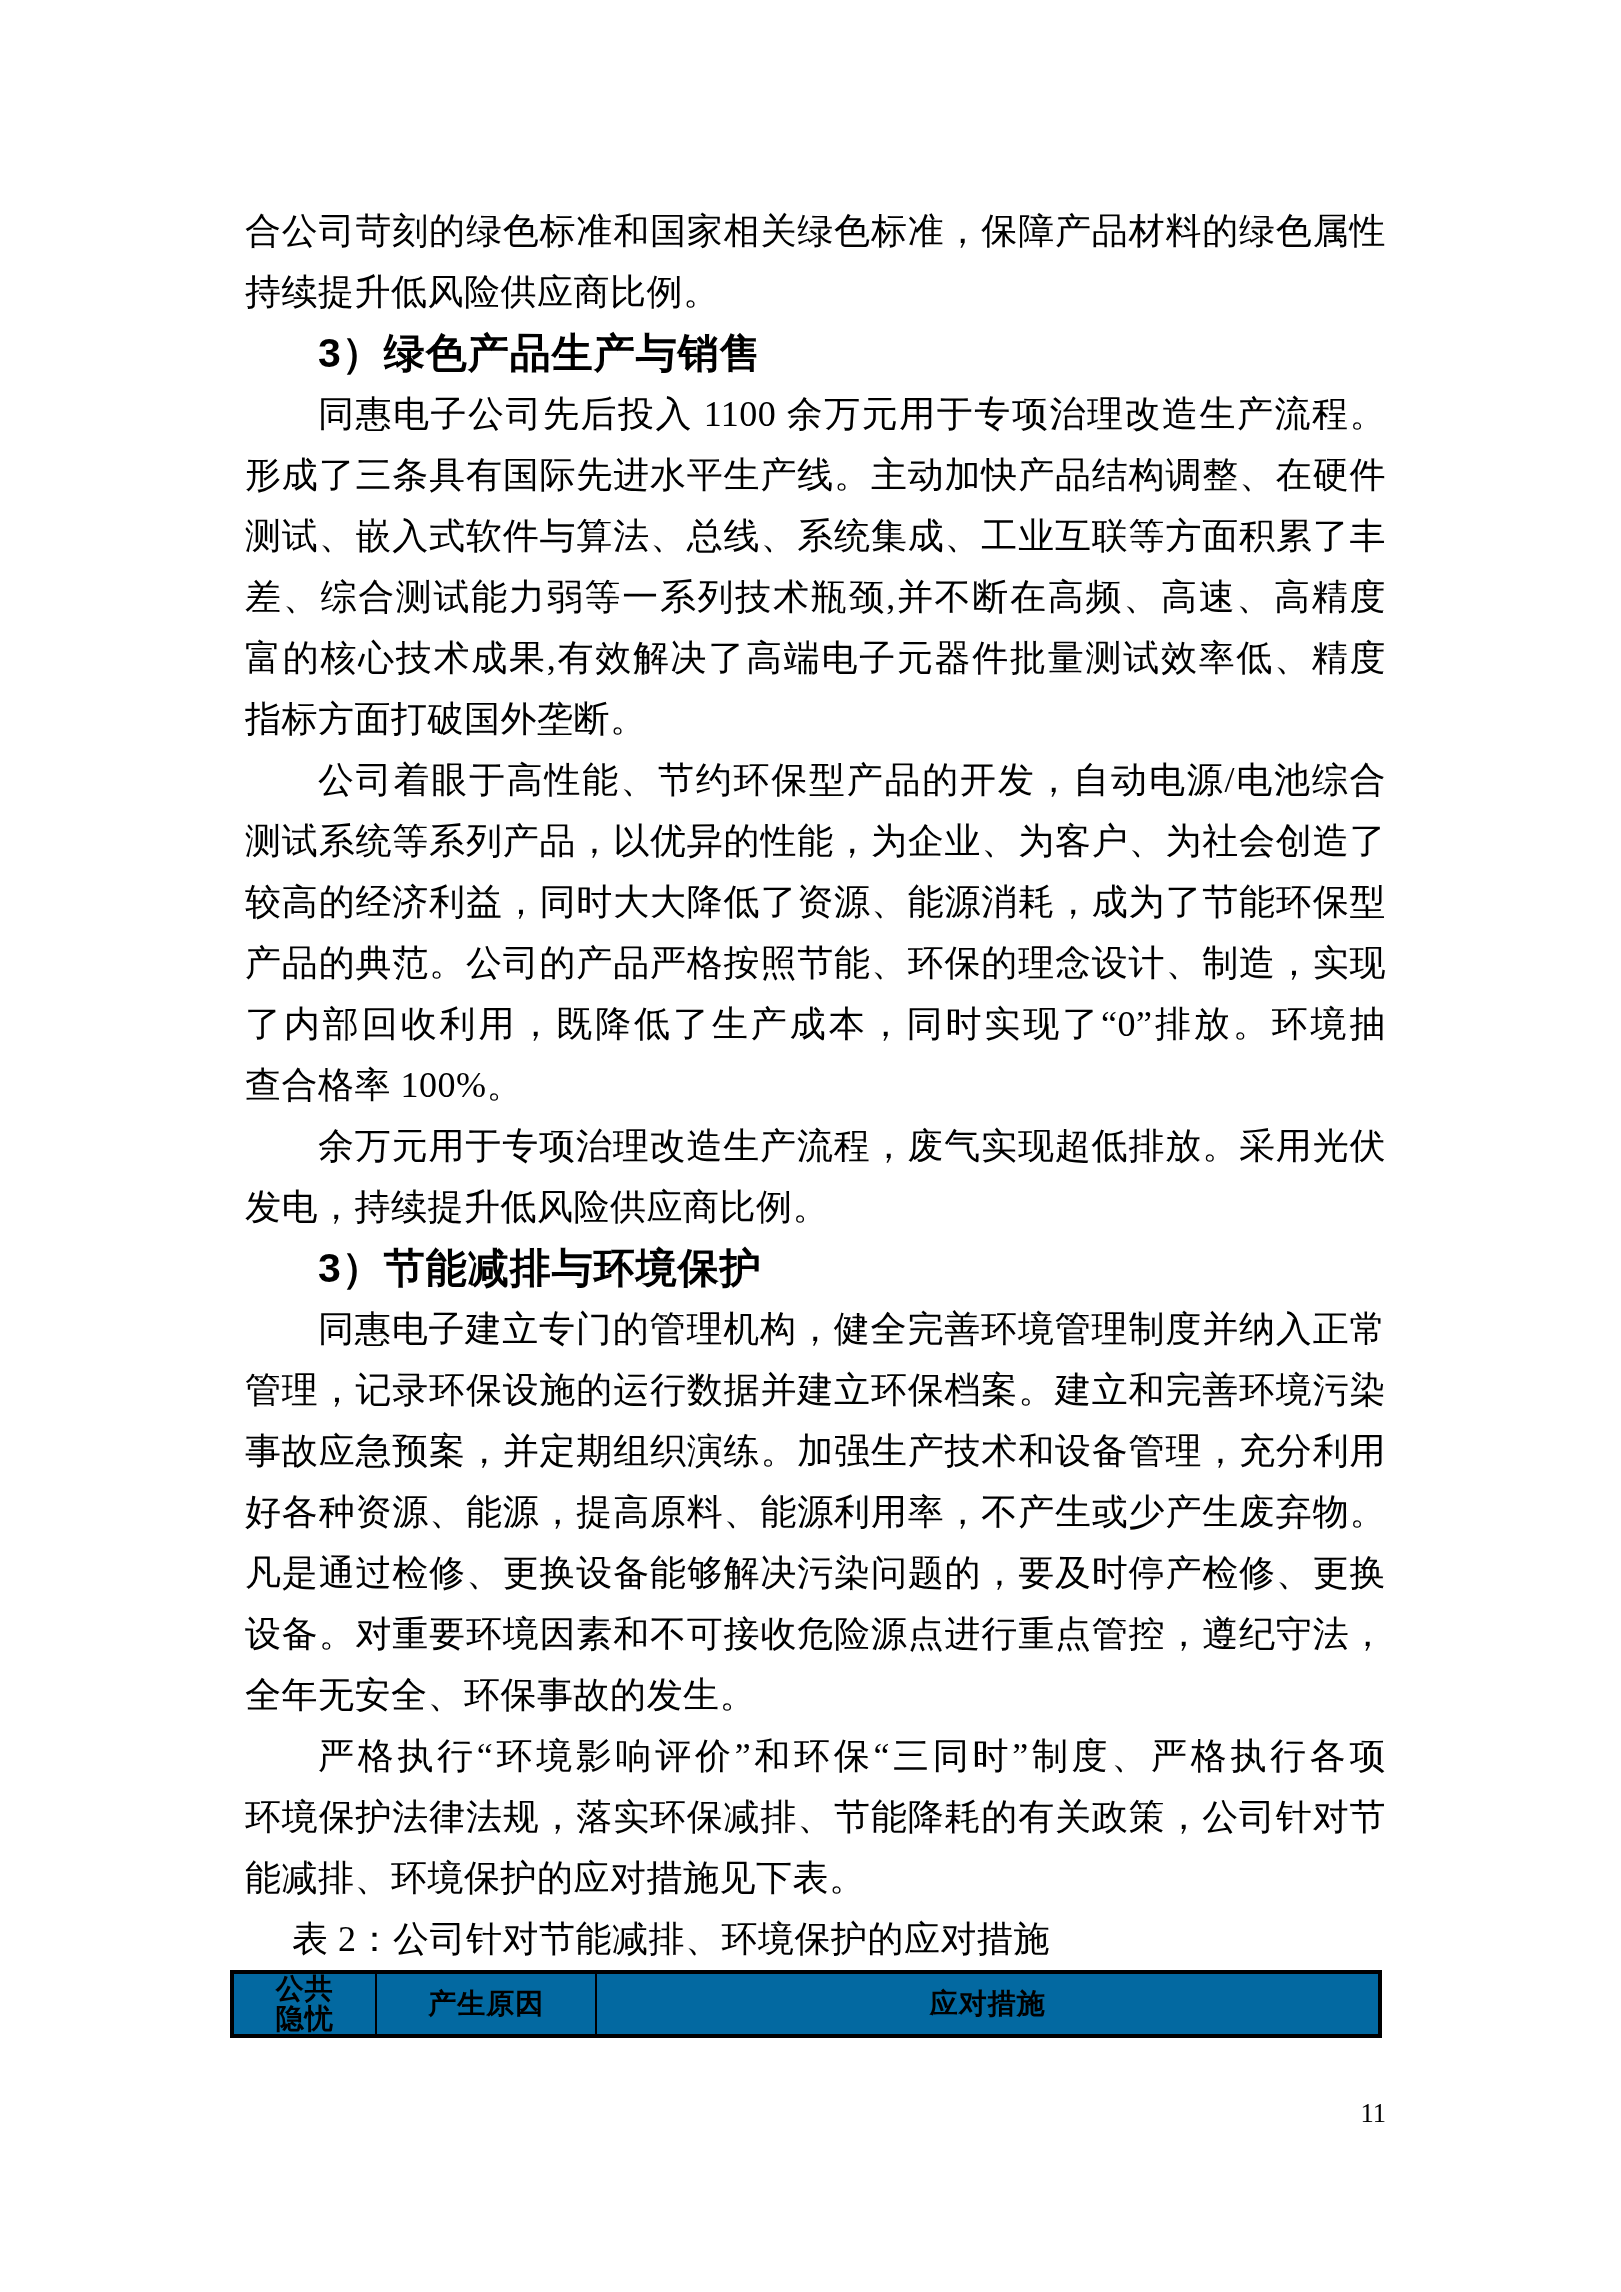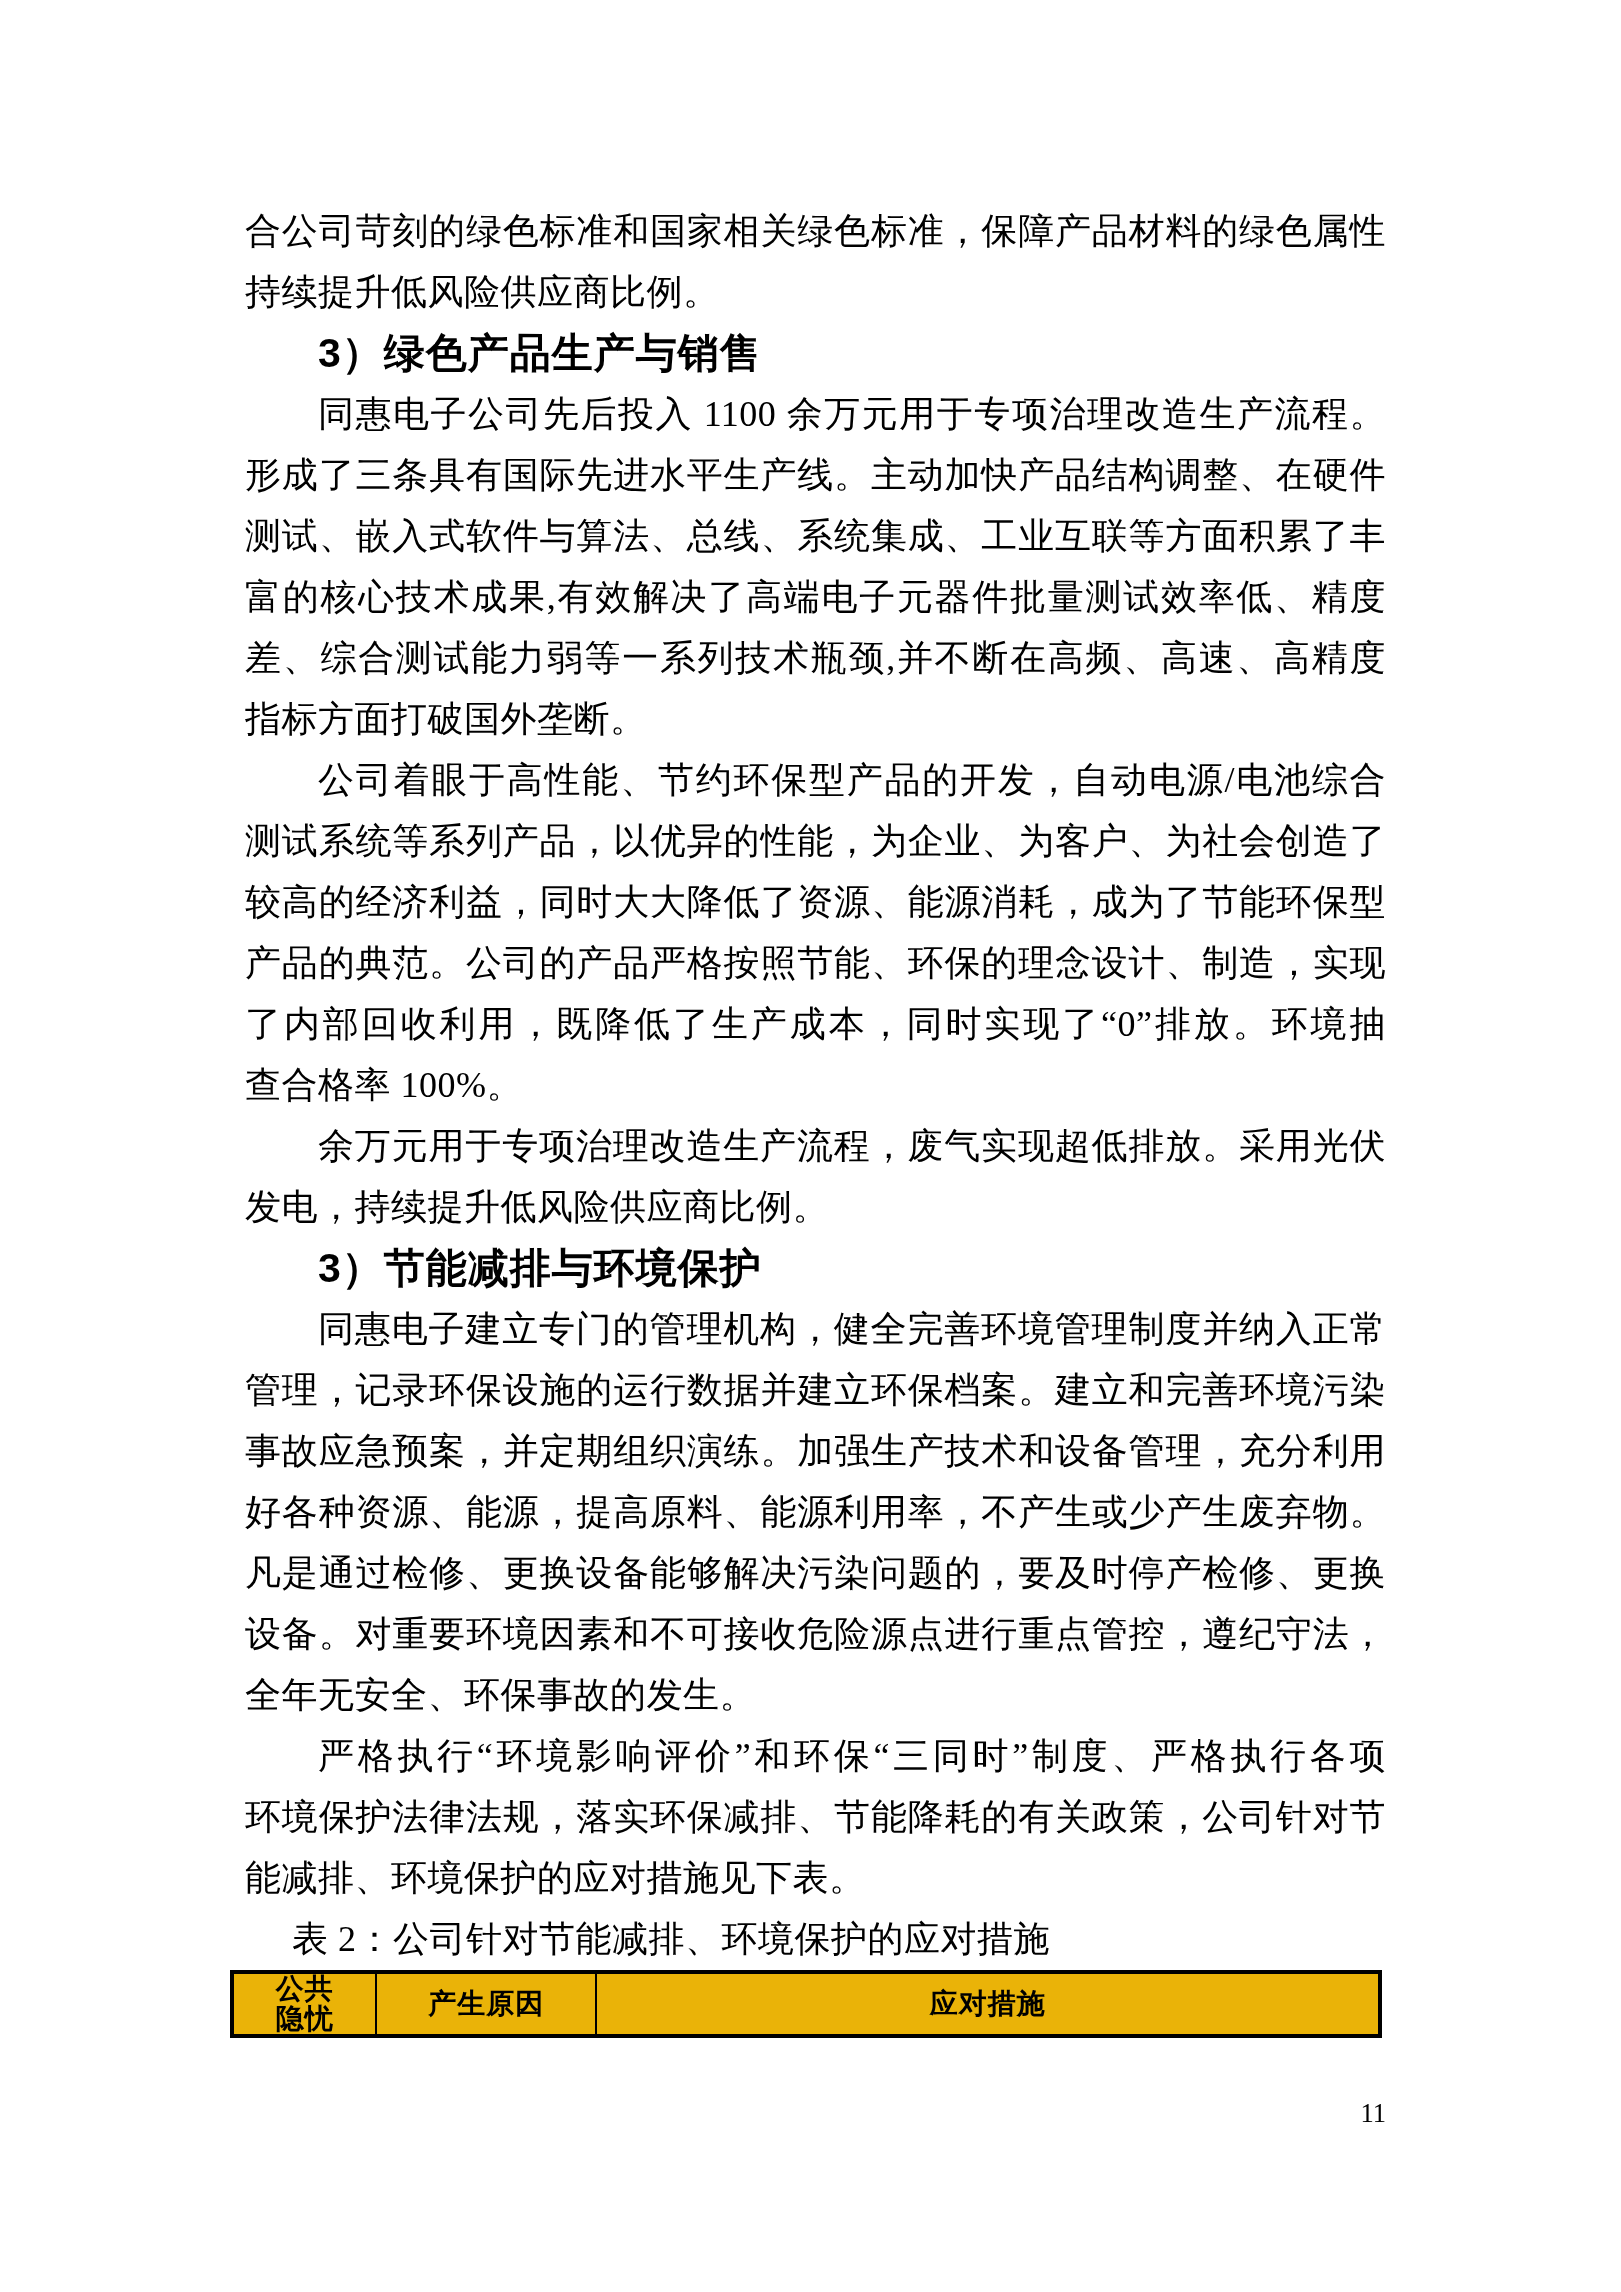--- a/index.html
+++ b/index.html
@@ -102,8 +102,8 @@
       <span class="line fill ind">同惠电子公司先后投入 1100 余万元用于专项治理改造生产流程。</span>
       <span class="line fill">形成了三条具有国际先进水平生产线。主动加快产品结构调整、在硬件</span>
       <span class="line fill">测试、嵌入式软件与算法、总线、系统集成、工业互联等方面积累了丰</span>
+      <span class="line fill">差、综合测试能力弱等一系列技术瓶颈,并不断在高频、高速、高精度</span>
       <span class="line fill">富的核心技术成果,有效解决了高端电子元器件批量测试效率低、精度</span>
-      <span class="line fill">差、综合测试能力弱等一系列技术瓶颈,并不断在高频、高速、高精度</span>
       <span class="line">指标方面打破国外垄断。</span>
     </p>
 

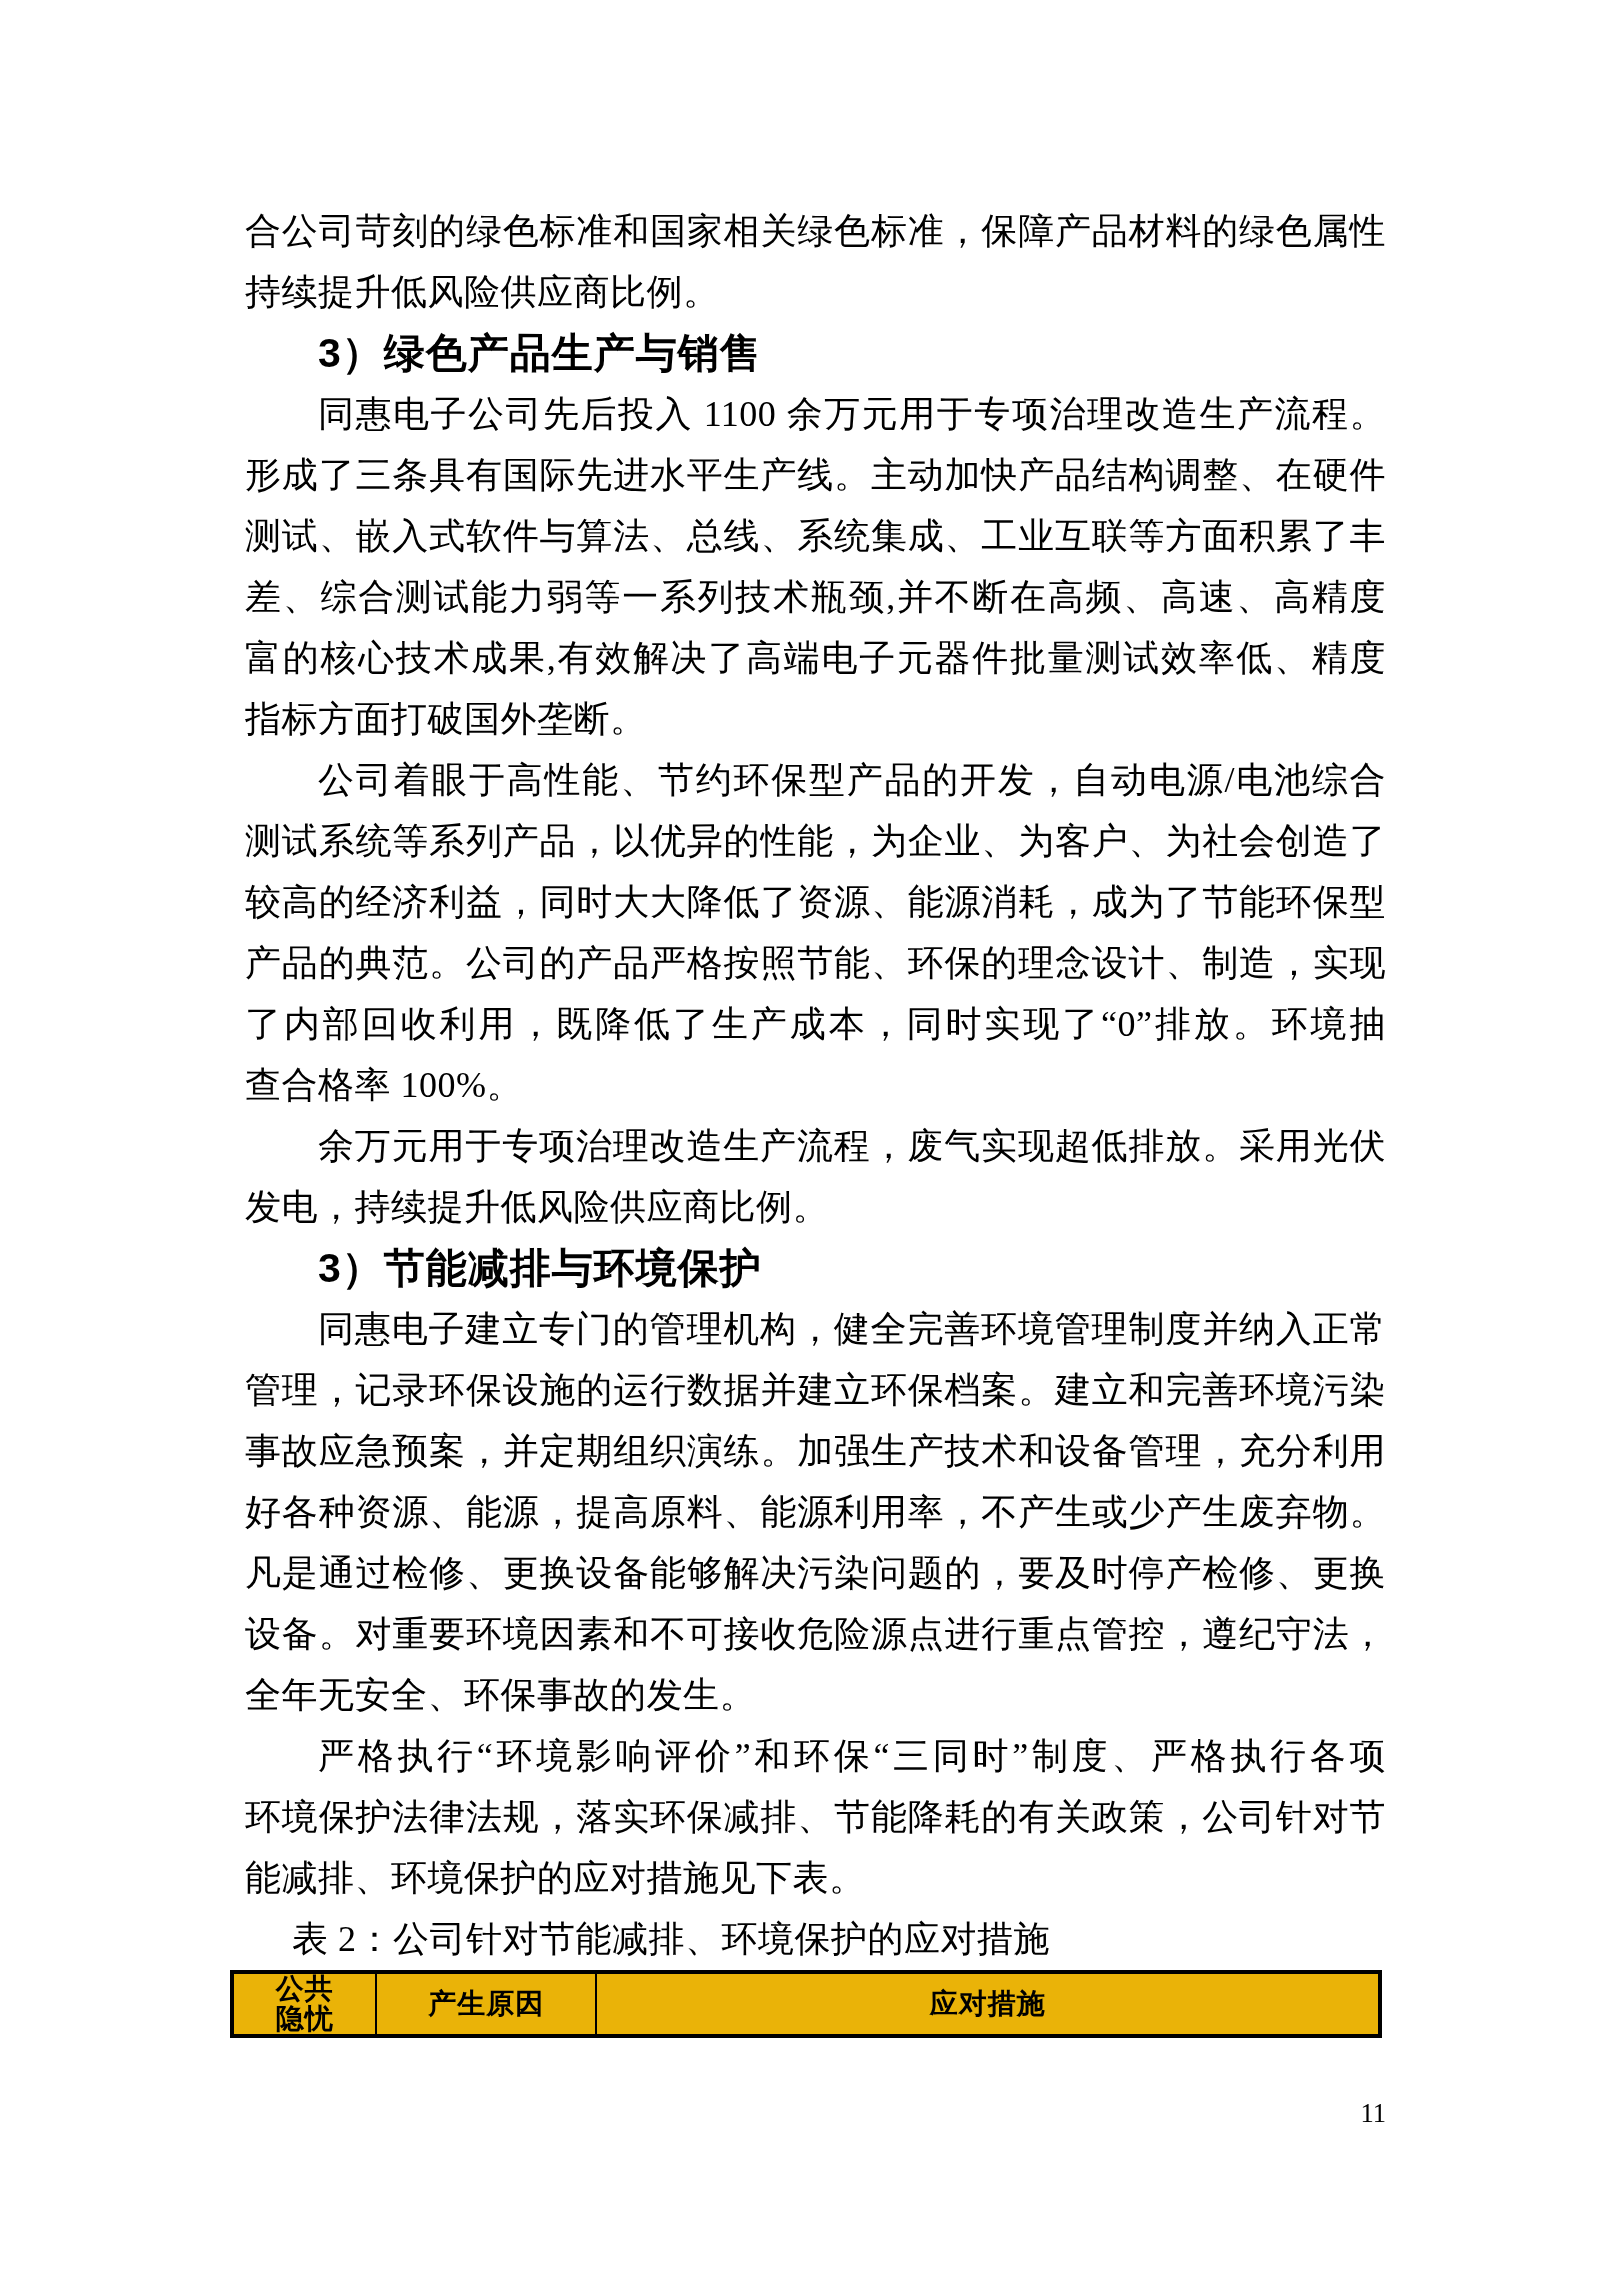--- a/index.html
+++ b/index.html
@@ -60,7 +60,7 @@
   }
   .measures-table th {
     border: 2.9px solid #000000;
-    background: #eab308;
+    background: #0369a1;
     font-family: "Liberation Sans", "DejaVu Sans", sans-serif;
     font-weight: bold;
     font-size: 28px;

